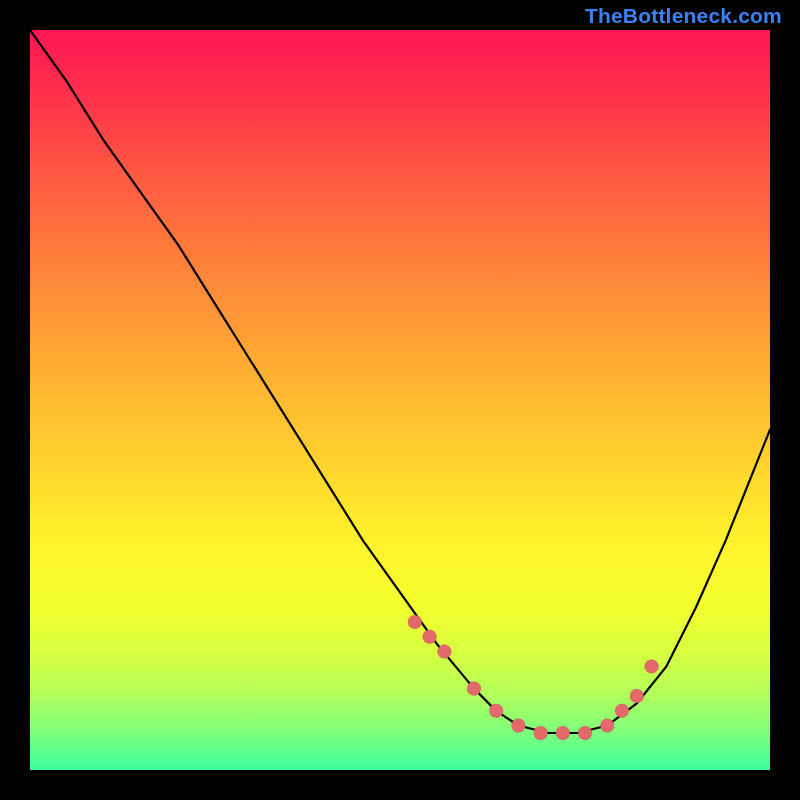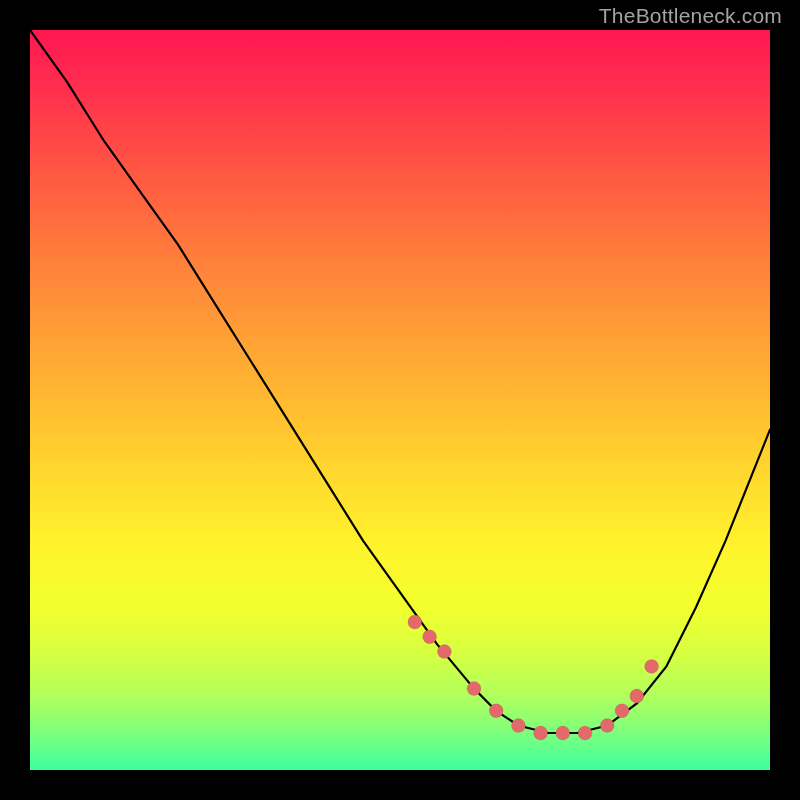--- a/index.html
+++ b/index.html
@@ -50,9 +50,9 @@
     position: absolute;
     top: 4px;
     right: 18px;
-    color: #a3a3a3;
+    color: #3b82f6;
     font-size: 21px;
-    font-weight: 400;
+    font-weight: 700;
     letter-spacing: 0.2px;
   }
   svg.curve {

